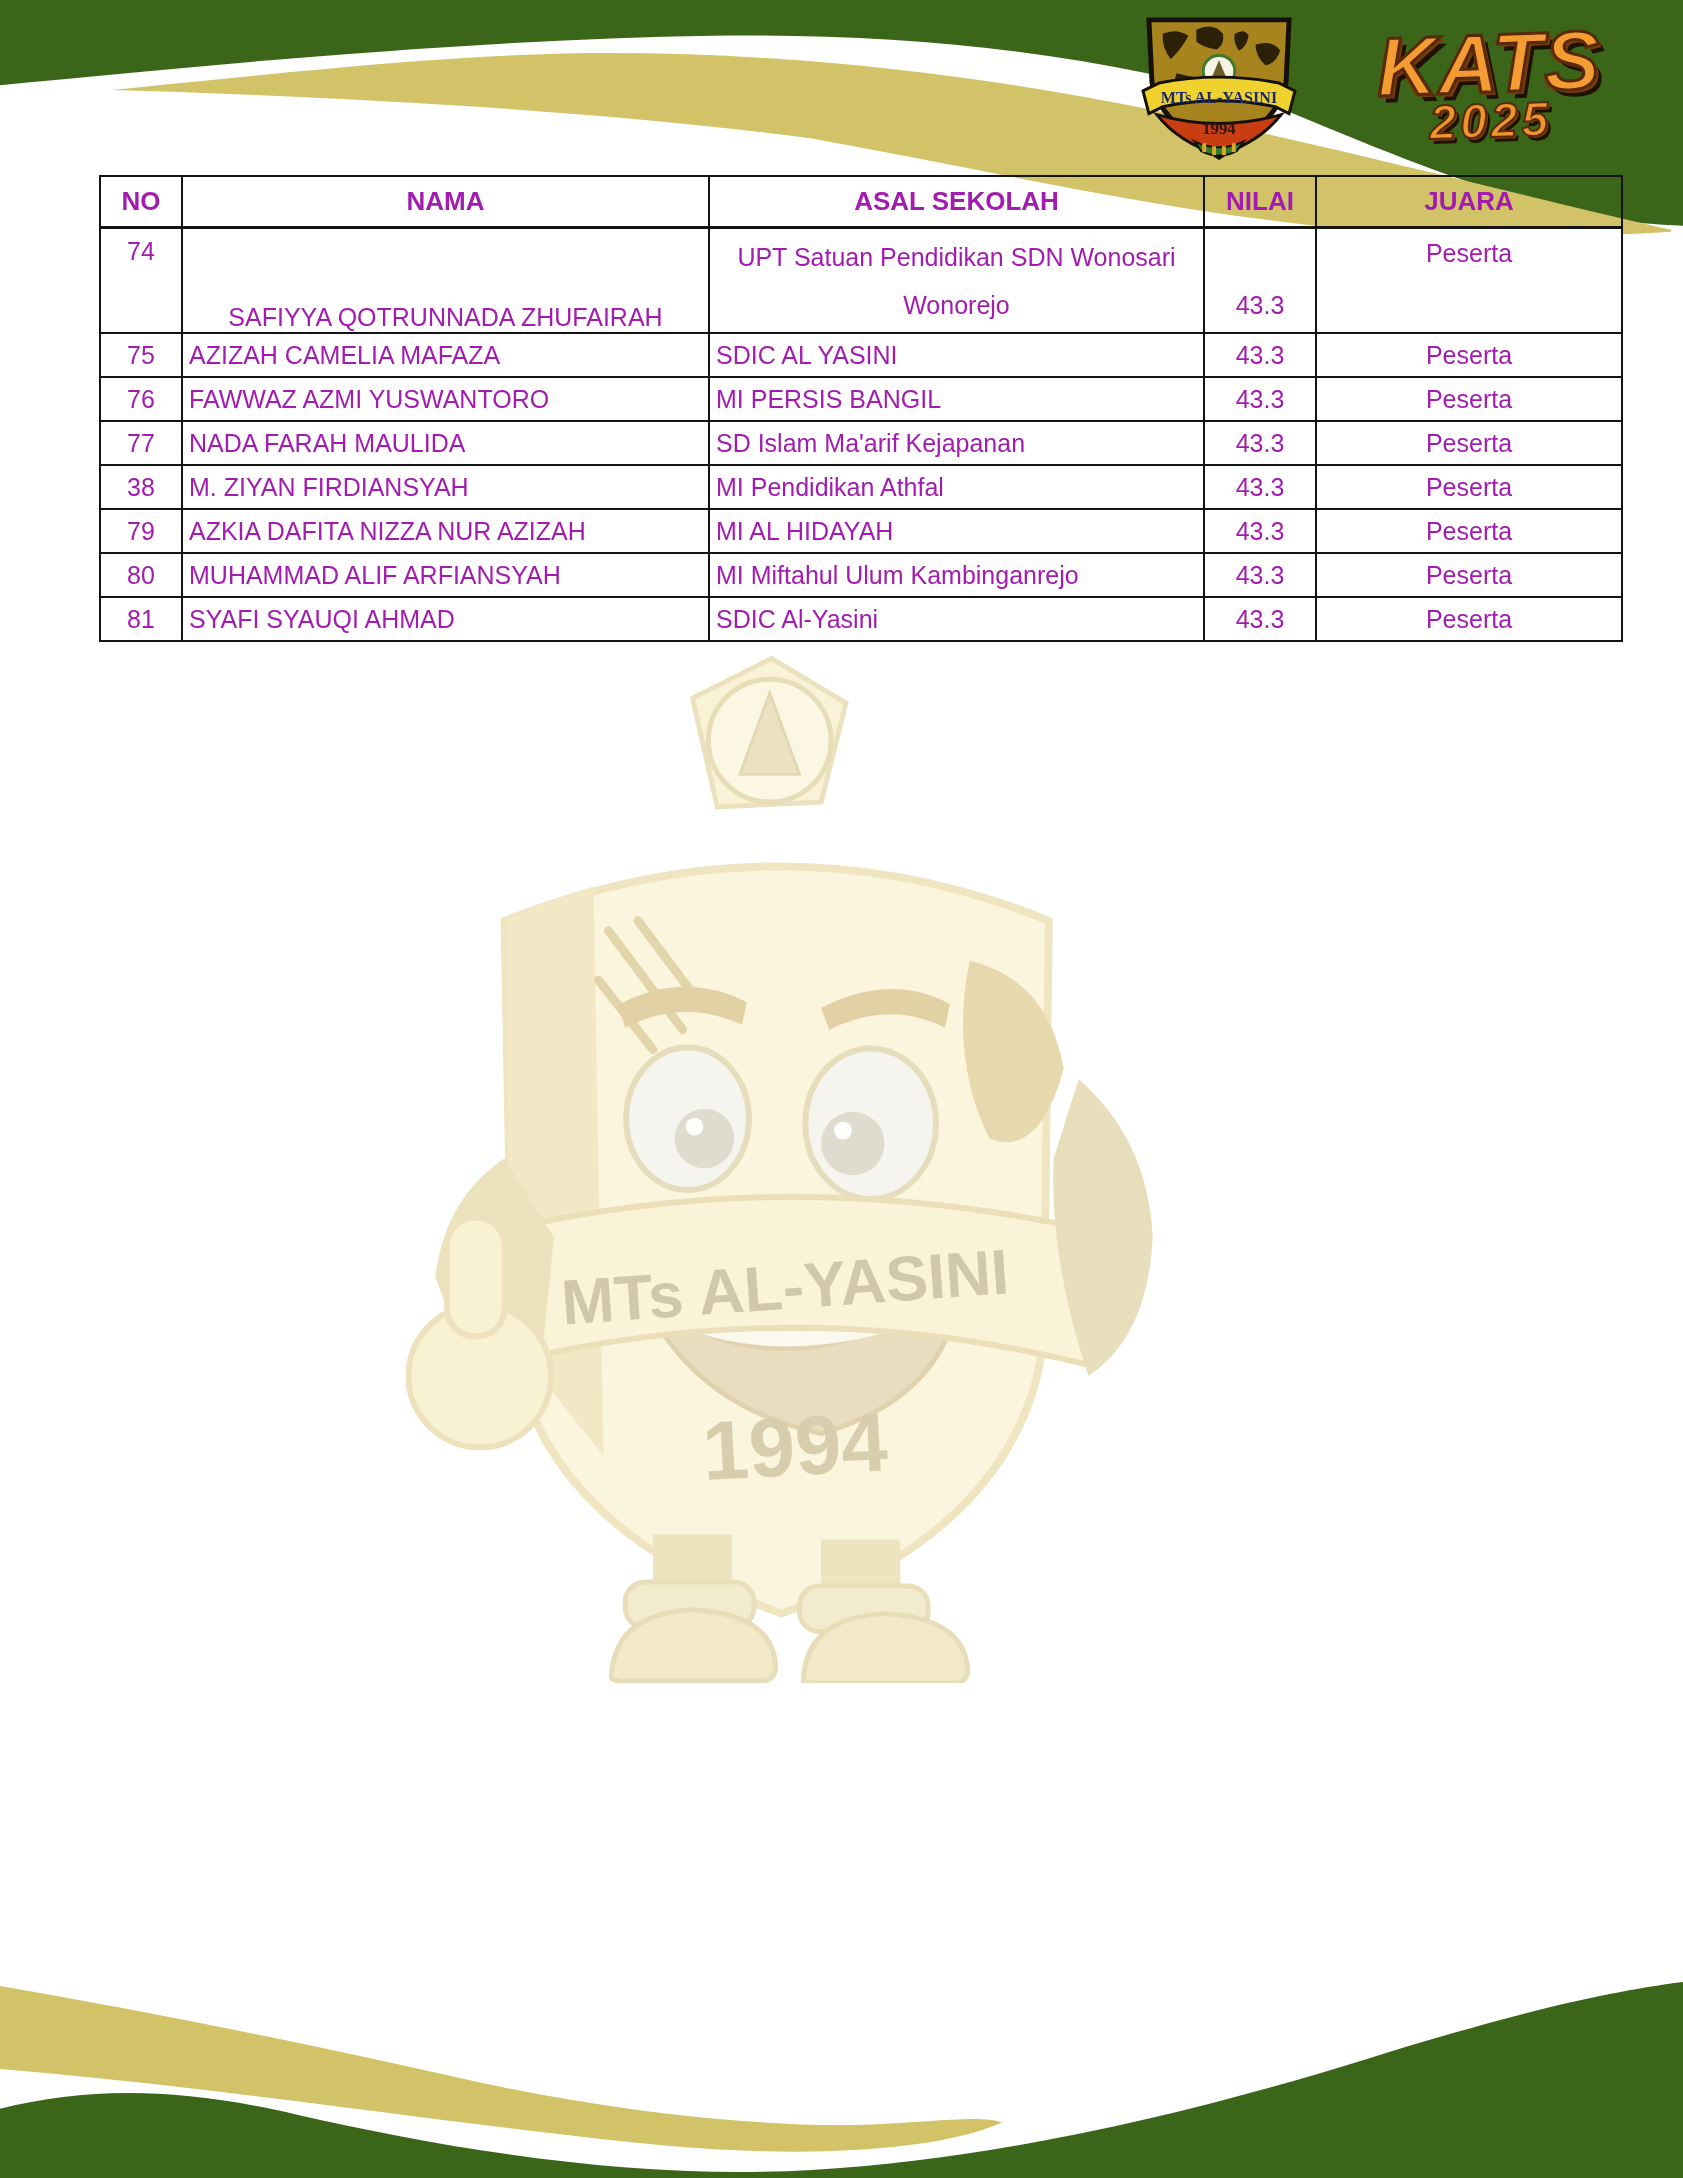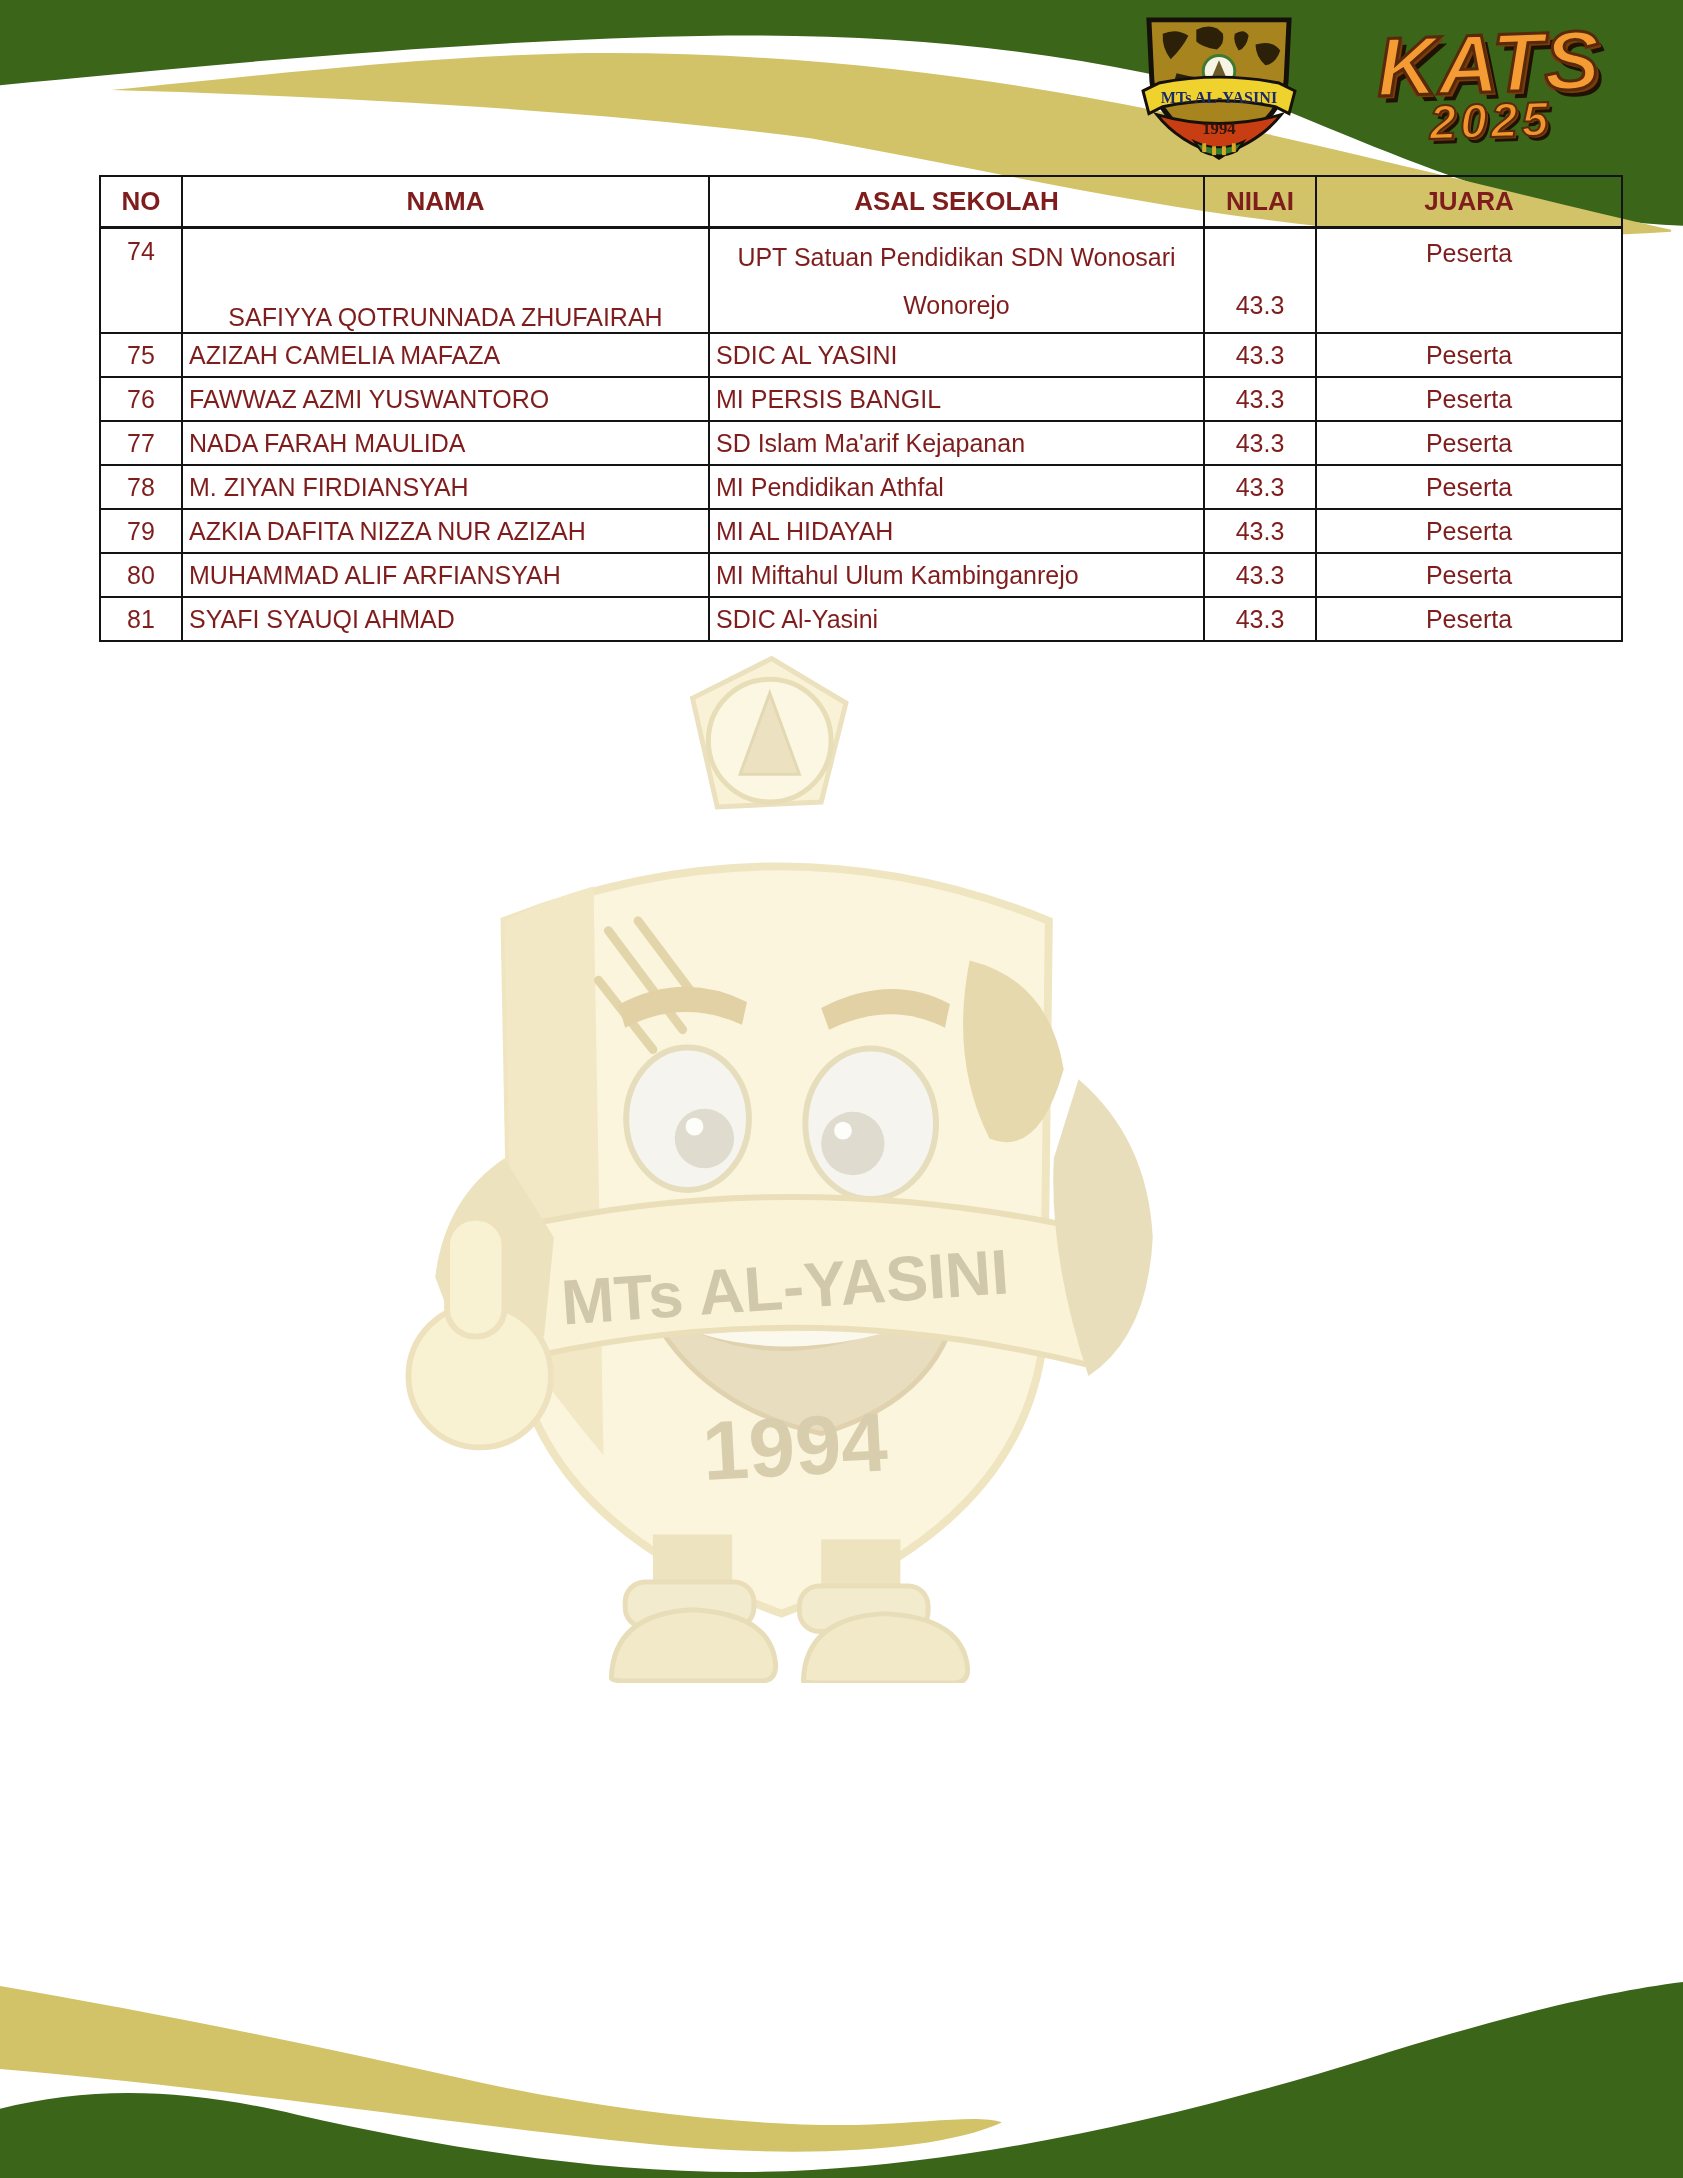--- a/index.html
+++ b/index.html
@@ -15,7 +15,7 @@
   .results-table-wrap { position:absolute; left:99px; top:175px; z-index:2; }
   table.results {
     border-collapse:collapse; table-layout:fixed; width:1522px;
-    color:#7f1d1d; font-size:25px;
+    color:#a21caf; font-size:25px;
   }
   table.results th, table.results td {
     border:2px solid #141414; overflow:hidden;

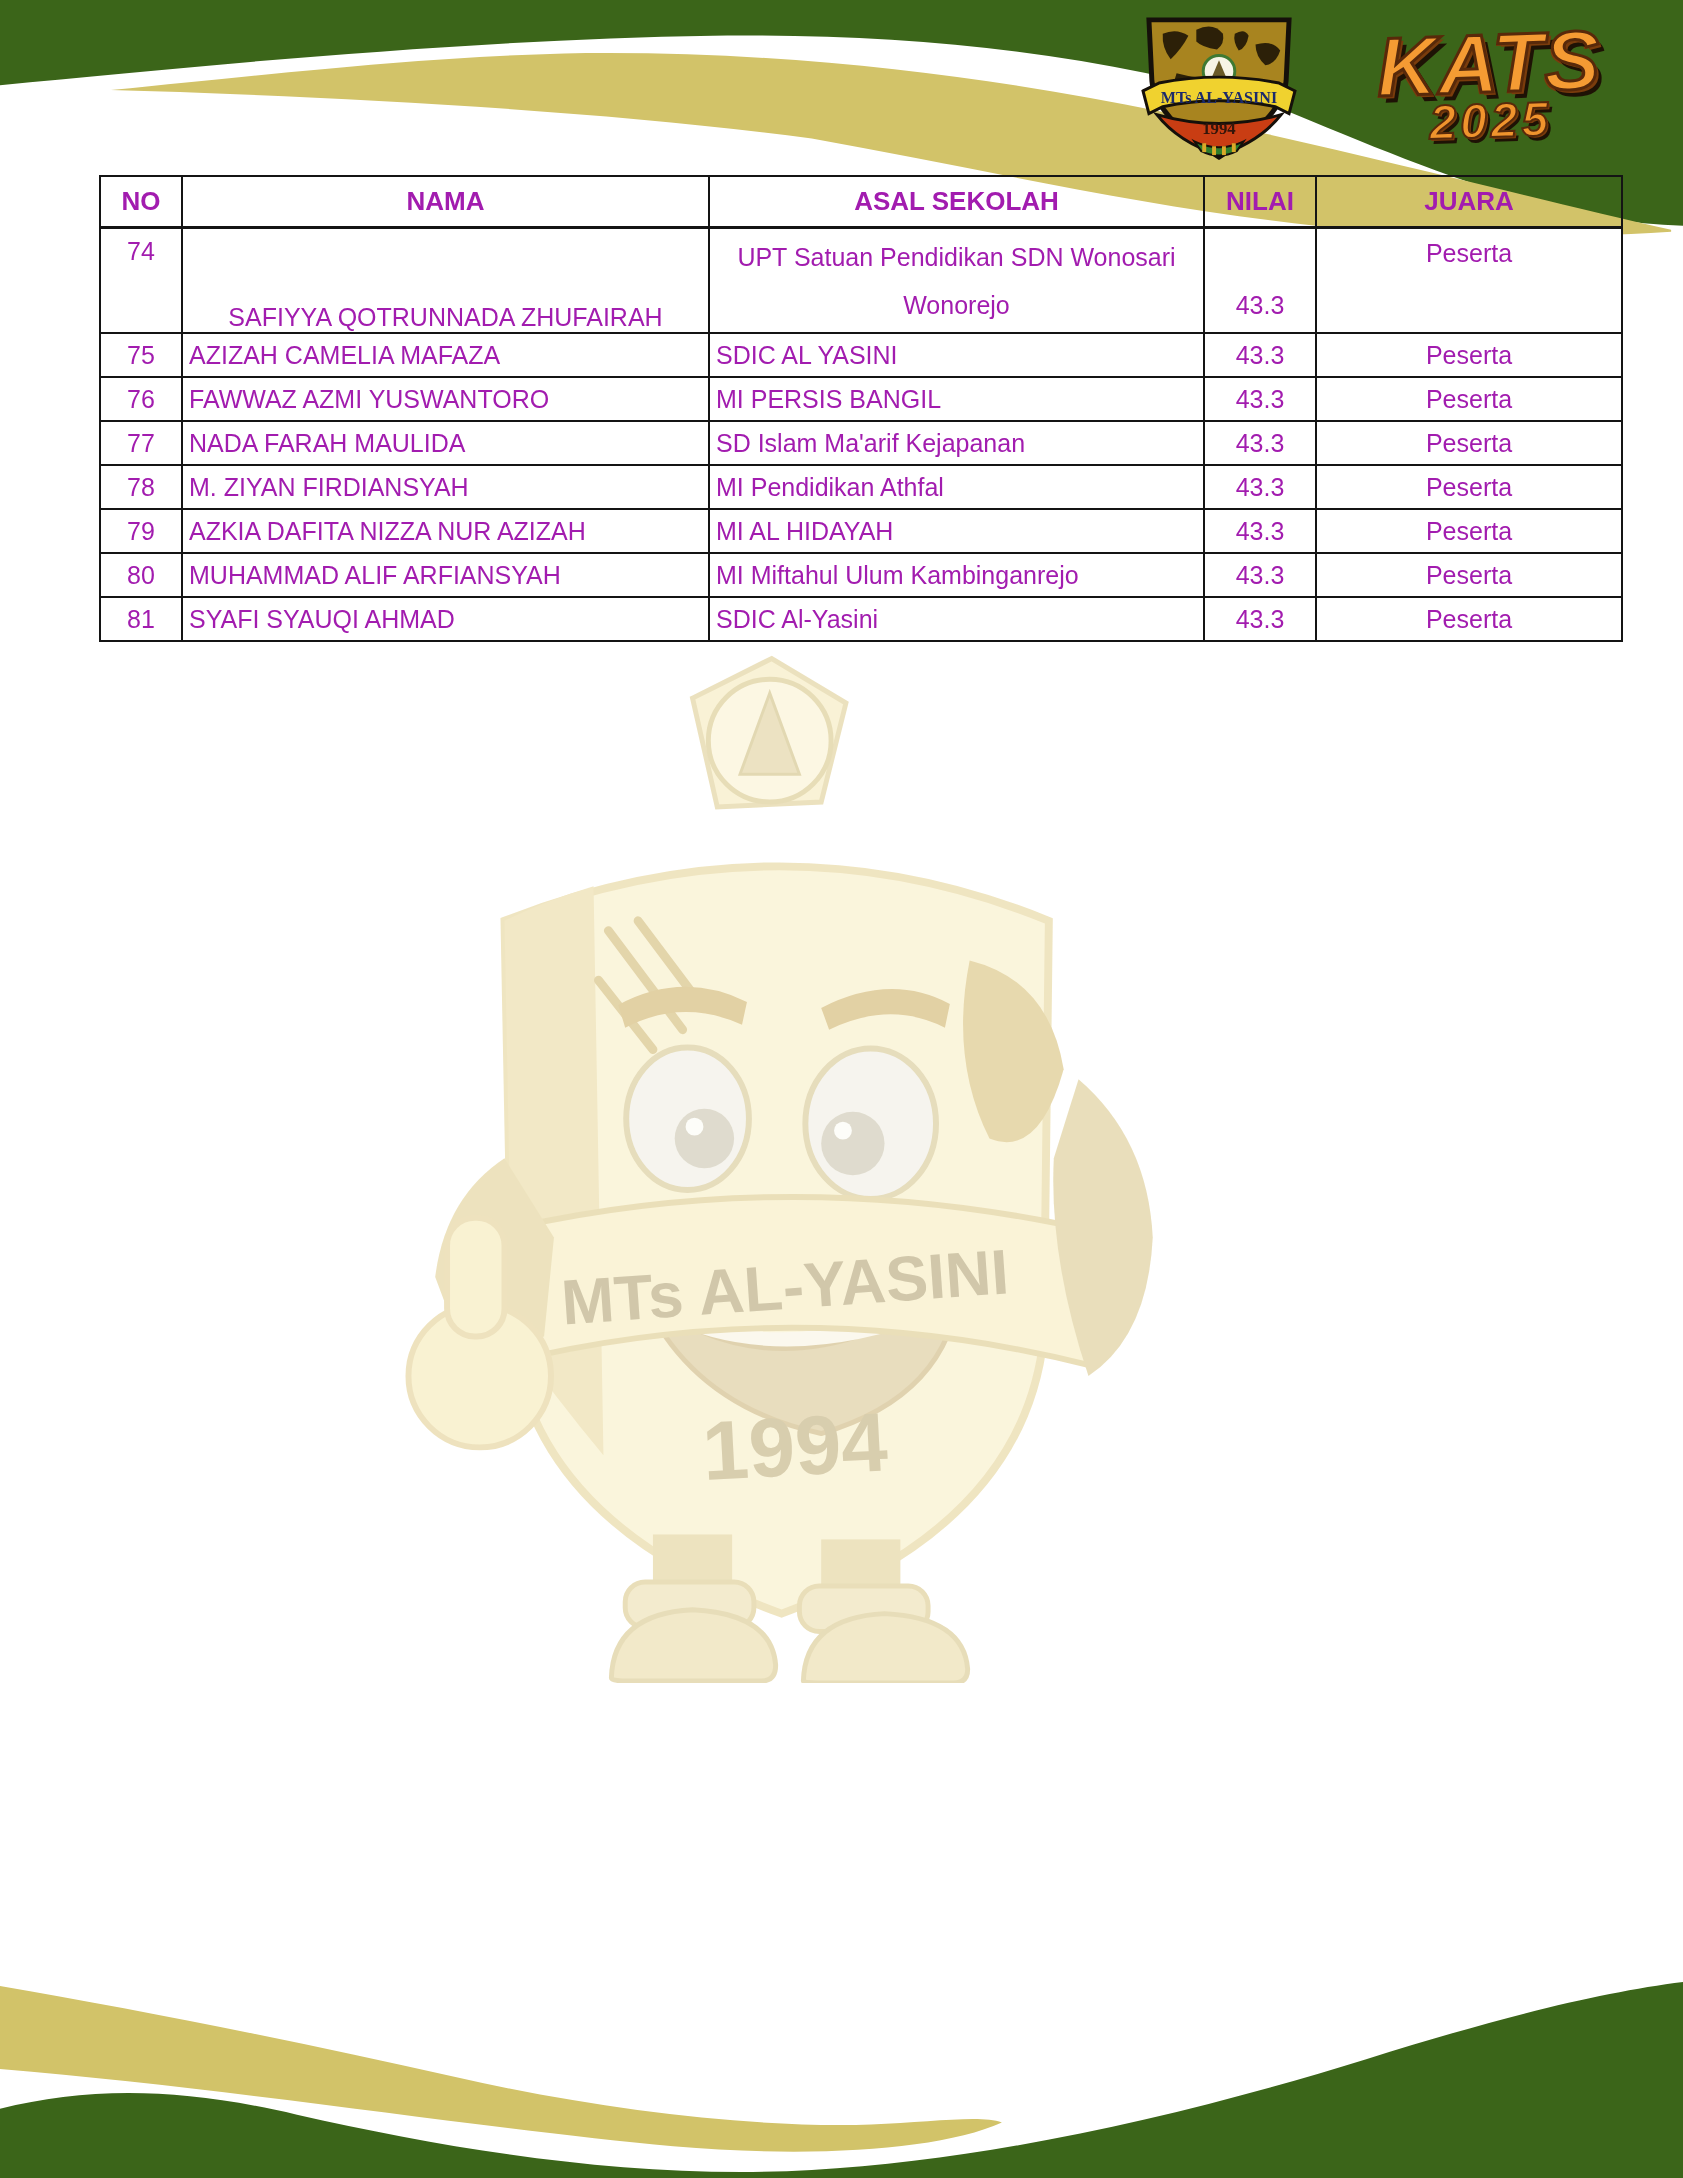--- a/index.html
+++ b/index.html
@@ -186,7 +186,7 @@
             <td class="c-juara">Peserta</td>
           </tr>
           <tr>
-            <td class="c-no">78</td>
+            <td class="c-no">38</td>
             <td class="c-nama">M. ZIYAN FIRDIANSYAH</td>
             <td class="c-asal">MI Pendidikan Athfal</td>
             <td class="c-nilai">43.3</td>

